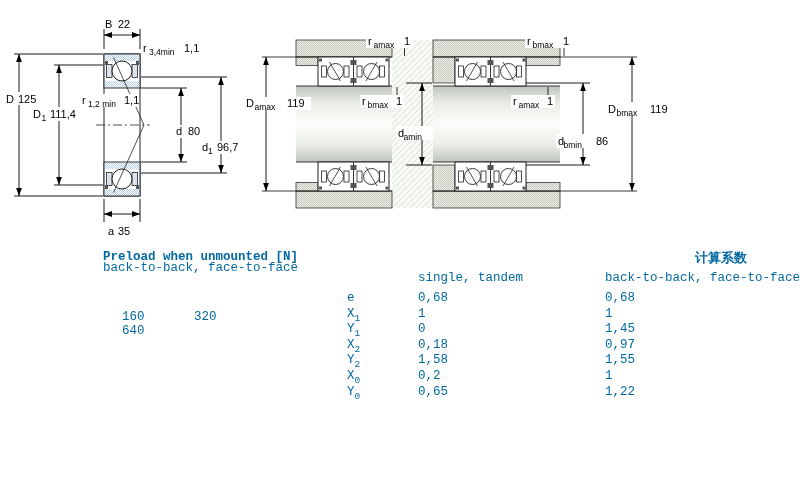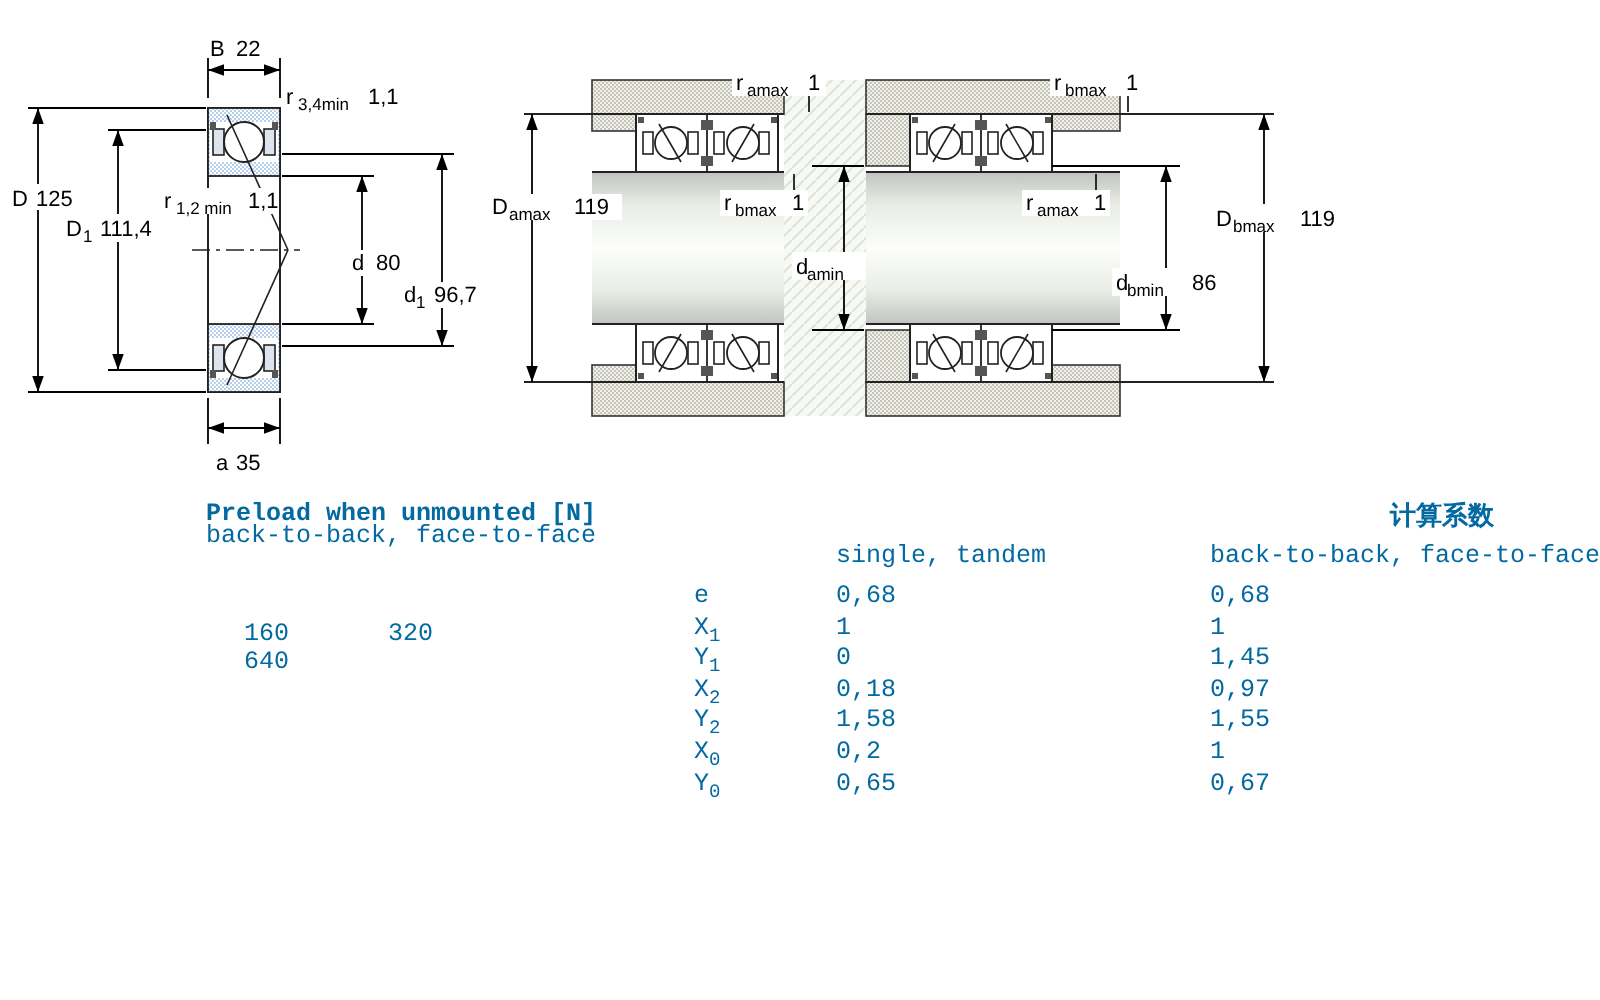--- a/index.html
+++ b/index.html
@@ -338,7 +338,7 @@
   <div class="f-row" style="top:136px">
         <span class="f-lab"><i>Y</i><sub>0</sub></span>
         <span class="f-v1">0,65</span>
-        <span class="f-v2">0,67</span>
+        <span class="f-v2">1,22</span>
       </div>
 </div>
 

